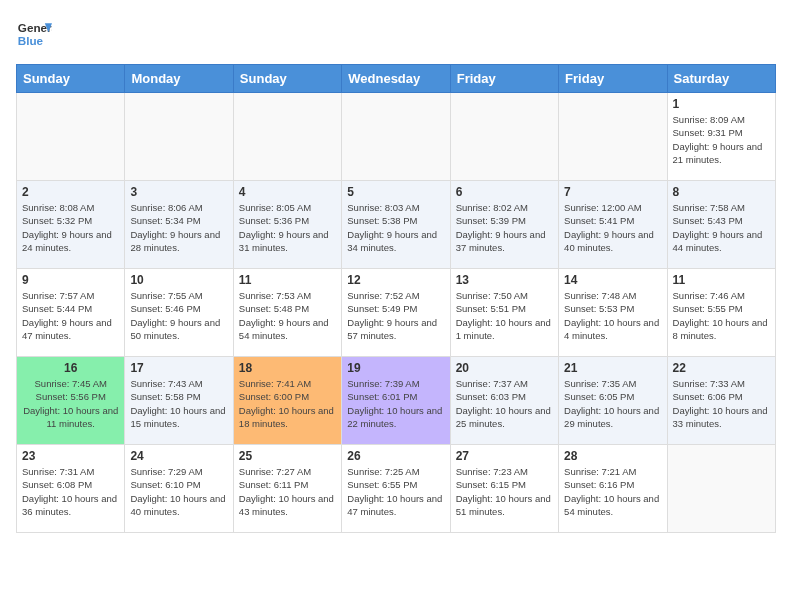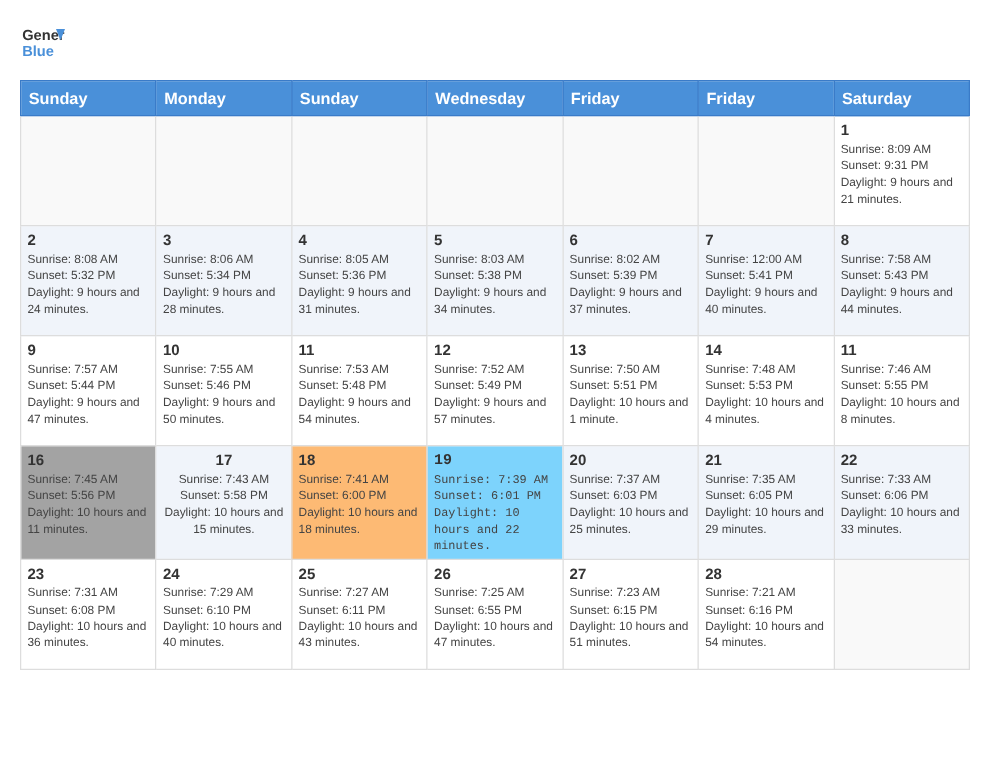--- a/index.html
+++ b/index.html
@@ -206,7 +206,7 @@
         </td>
       </tr>
       <tr>
-        <td style="background-color: #a3a3a3;">
+        <td style="background-color: #86efac; text-align: center;">
           <div class="day-num">16</div>
           <div class="day-info">Sunrise: 7:45 AM
 Sunset: 5:56 PM

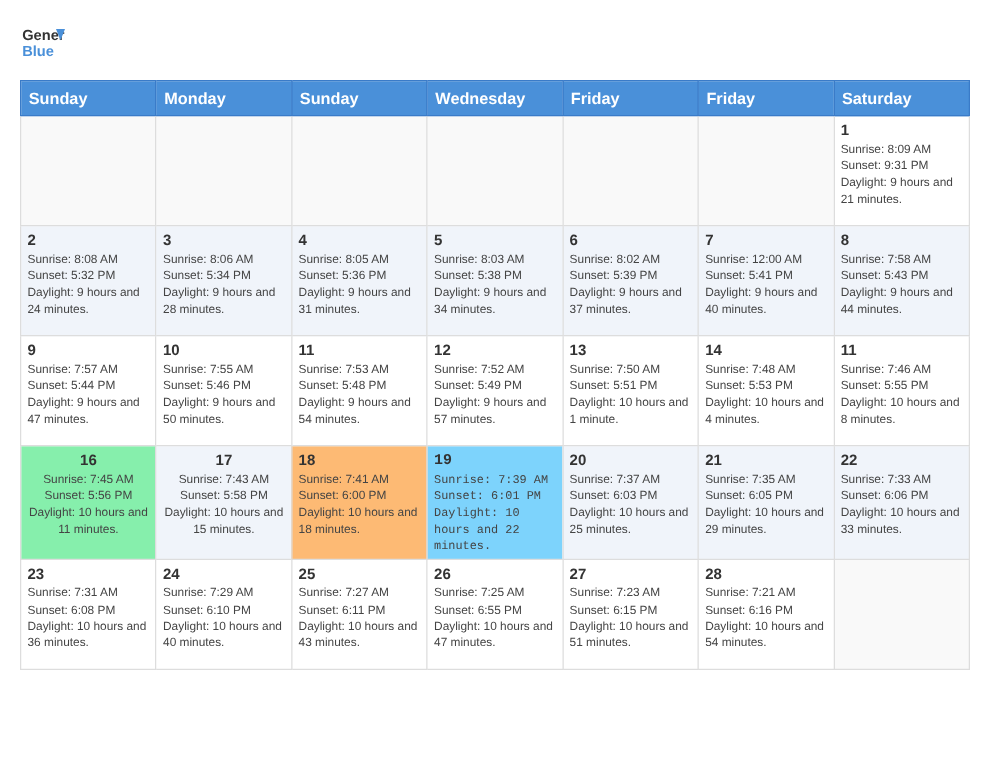--- a/index.html
+++ b/index.html
@@ -212,7 +212,7 @@
 Sunset: 5:56 PM
 Daylight: 10 hours and 11 minutes.</div>
         </td>
-        <td style="background-color: rgb(240, 244, 250); text-align: center;">
+        <td style="background-color: rgb(240, 244, 250);">
           <div class="day-num">17</div>
           <div class="day-info">Sunrise: 7:43 AM
 Sunset: 5:58 PM

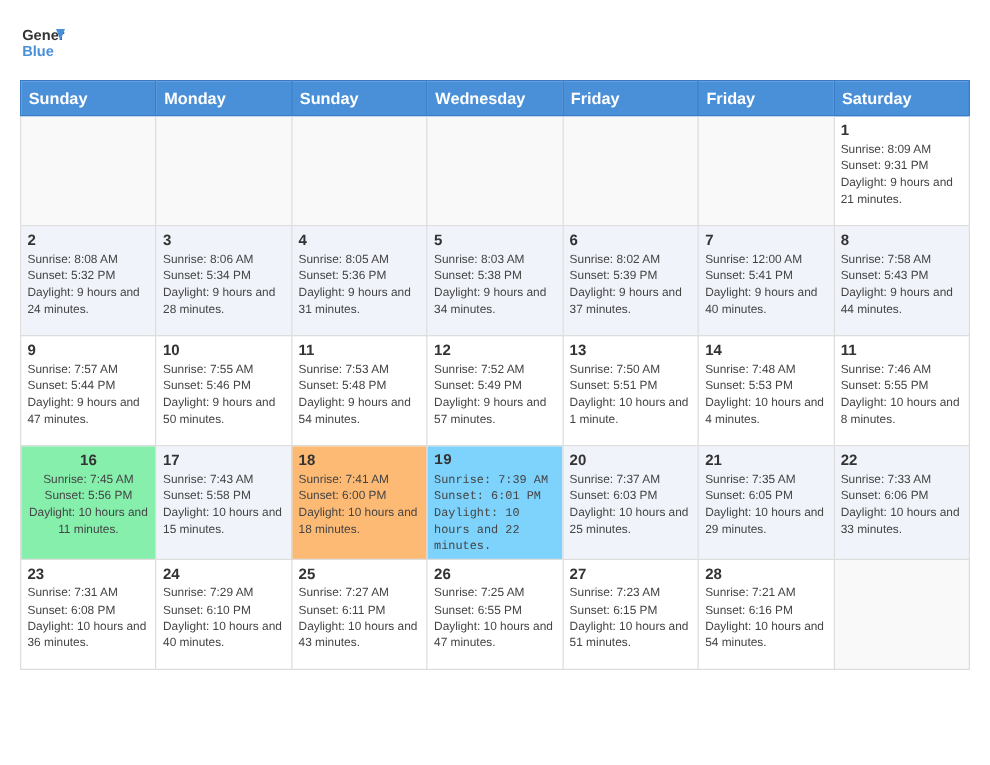--- a/index.html
+++ b/index.html
@@ -224,7 +224,7 @@
 Sunset: 6:00 PM
 Daylight: 10 hours and 18 minutes.</div>
         </td>
-        <td style="background-color: #7dd3fc; font-family: Liberation Mono, monospace;">
+        <td style="background-color: #c4b5fd;">
           <div class="day-num">19</div>
           <div class="day-info">Sunrise: 7:39 AM
 Sunset: 6:01 PM

